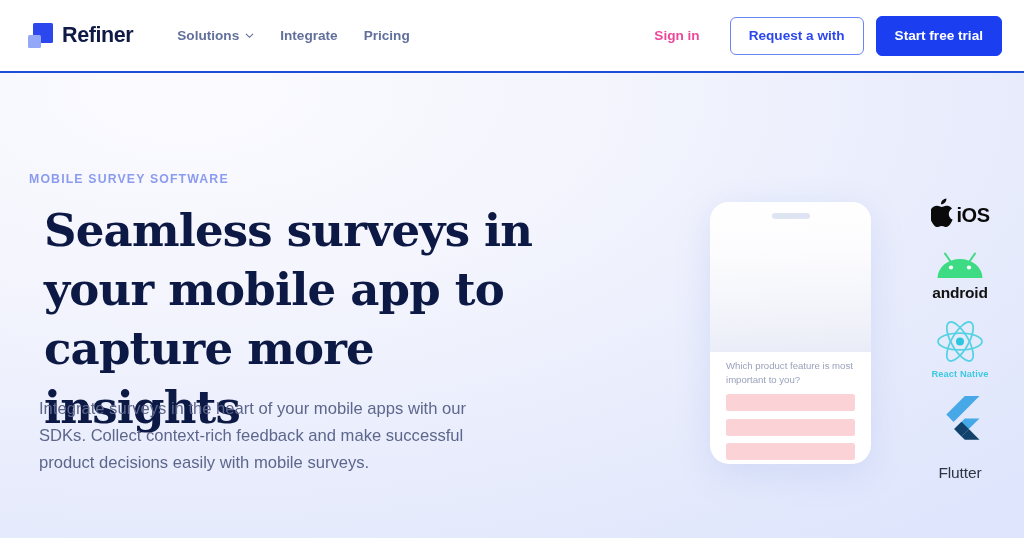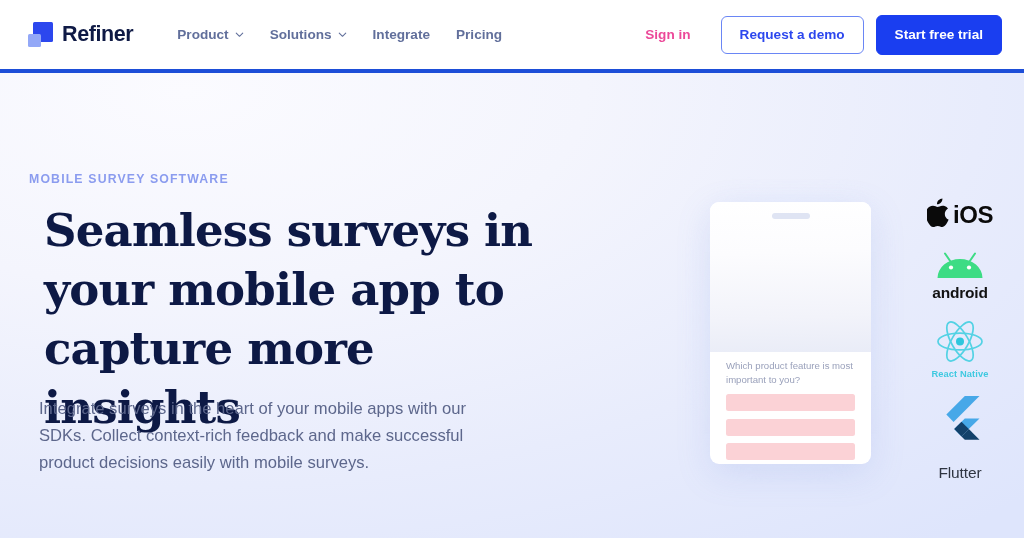--- a/index.html
+++ b/index.html
@@ -30,7 +30,7 @@
     width: 1024px;
     height: 73px;
     background: #ffffff;
-    border-bottom: 4px solid #1d4ed8;
+    border-bottom: 2px solid #1d4ed8;
     display: flex;
     align-items: center;
     z-index: 10;

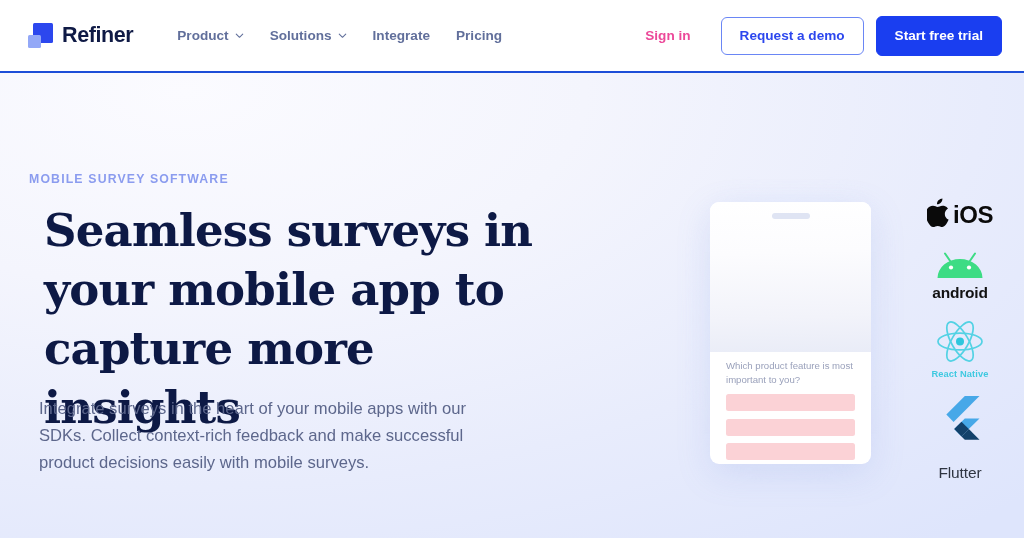--- a/index.html
+++ b/index.html
@@ -331,14 +331,6 @@
 
     <nav class="nav">
 
-      <div class="nav-item">
-        <span>Product</span>
-        <span class="chev">
-          <svg viewBox="0 0 10 10" width="9" height="9">
-              <path d="M1.4 3.4 L5 7 L8.6 3.4" fill="none" stroke="#616f9b" stroke-width="1.2" stroke-linecap="round" stroke-linejoin="round"></path>
-            </svg>
-        </span>
-      </div>
 
       <div class="nav-item">
         <span>Solutions</span>

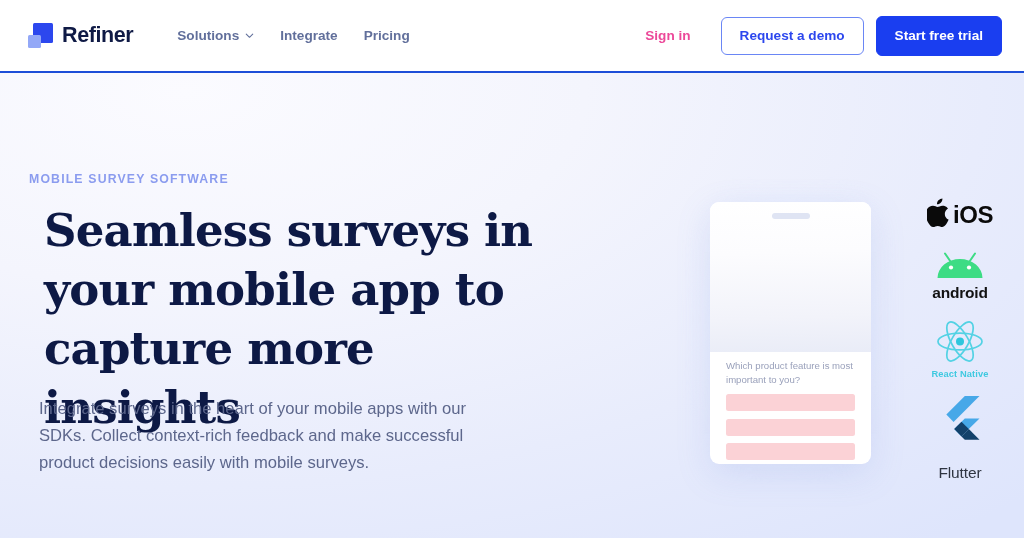--- a/index.html
+++ b/index.html
@@ -354,7 +354,7 @@
 
     <div class="header-right">
       <div class="signin">Sign in</div>
-      <button class="btn-outline">Request a demo</button>
+      <button class="btn-outline">Request a with</button>
       <button class="btn-solid">Start free trial</button>
     </div>
 

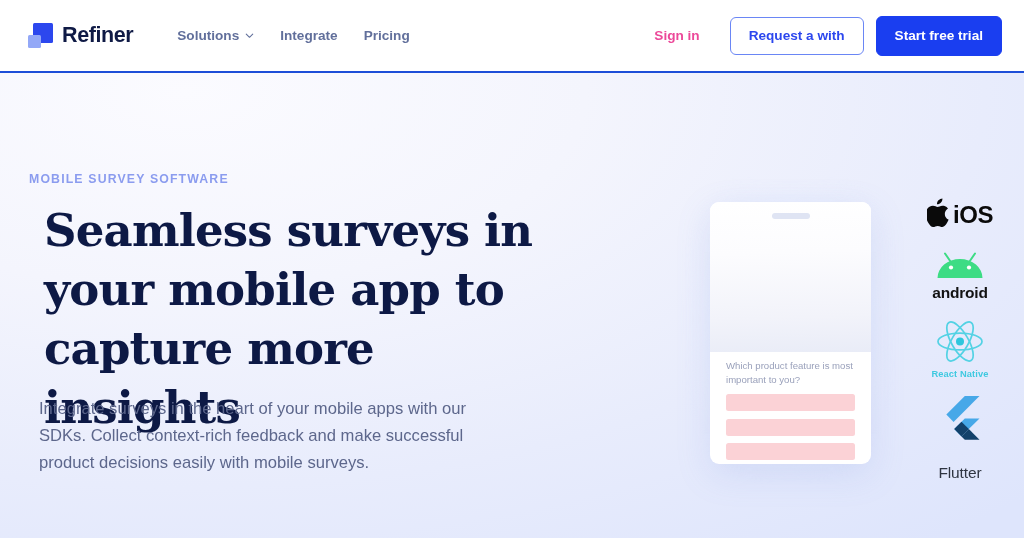--- a/index.html
+++ b/index.html
@@ -286,7 +286,7 @@
     height: 40px;
   }
   .plat-ios .ios-text {
-    font-size: 24px;
+    font-size: 20px;
     font-weight: 700;
     color: #0a0a0a;
     letter-spacing: -0.5px;

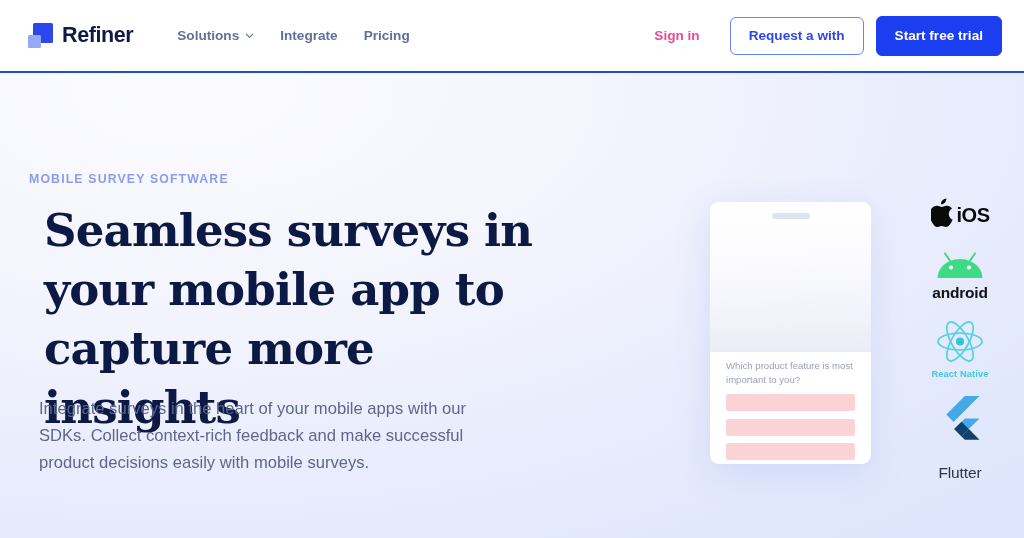--- a/index.html
+++ b/index.html
@@ -215,7 +215,7 @@
     width: 161px;
     height: 262px;
     background: #ffffff;
-    border-radius: 9px;
+    border-radius: 19px;
     overflow: hidden;
     box-shadow: 0 10px 34px rgba(120,140,220,0.17);
   }

